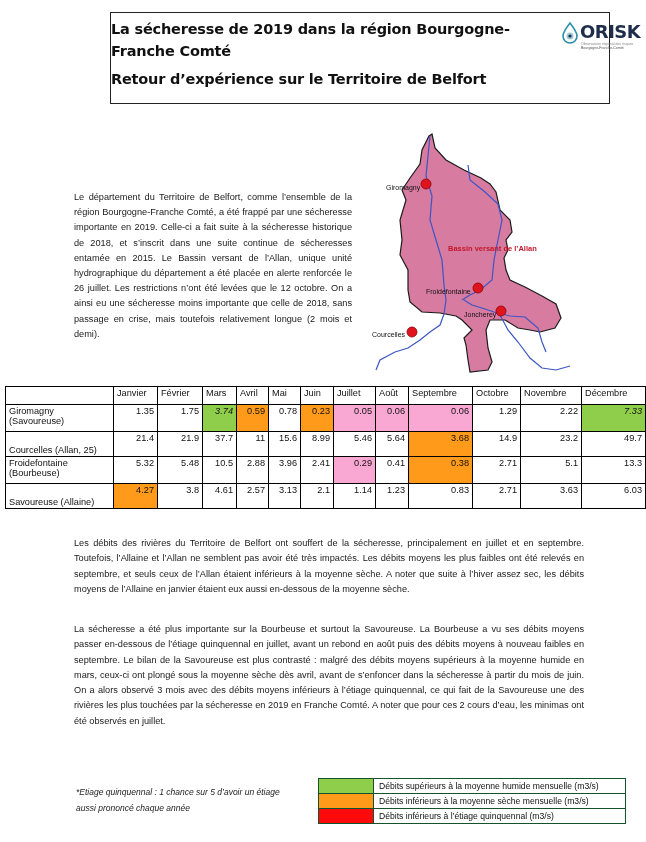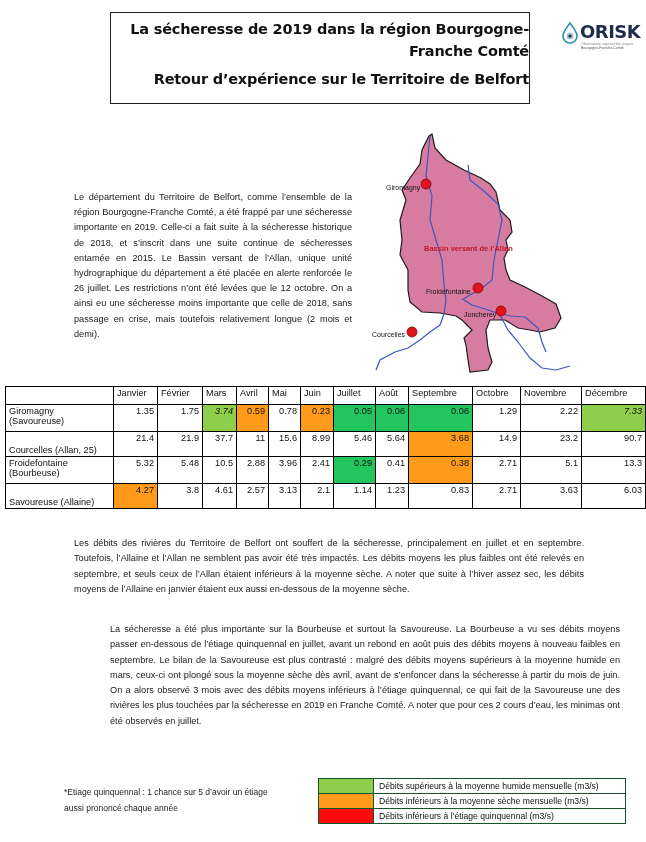--- a/index.html
+++ b/index.html
@@ -5,8 +5,8 @@
   html, body { margin:0; padding:0; background:#ffffff; }
   body { width:646px; height:842px; position:relative; overflow:hidden;
          font-family:"Liberation Sans", sans-serif; color:#111; }
-  .title-box { position:absolute; left:110px; top:12px; width:420px; height:92px;
-               border:1.5px solid #222; box-sizing:border-box; text-align:right; }
+  .title-box { position:absolute; left:110px; top:12px; width:500px; height:92px;
+               border:1.5px solid #222; box-sizing:border-box; text-align:left; }
   .title-box .t1 { font-family:"DejaVu Sans", sans-serif; font-weight:bold; font-size:14.5px;
                    line-height:22px; margin-top:5px; letter-spacing:-0.2px; }
   .title-box .t2 { font-family:"DejaVu Sans", sans-serif; font-weight:bold; font-size:14.5px;

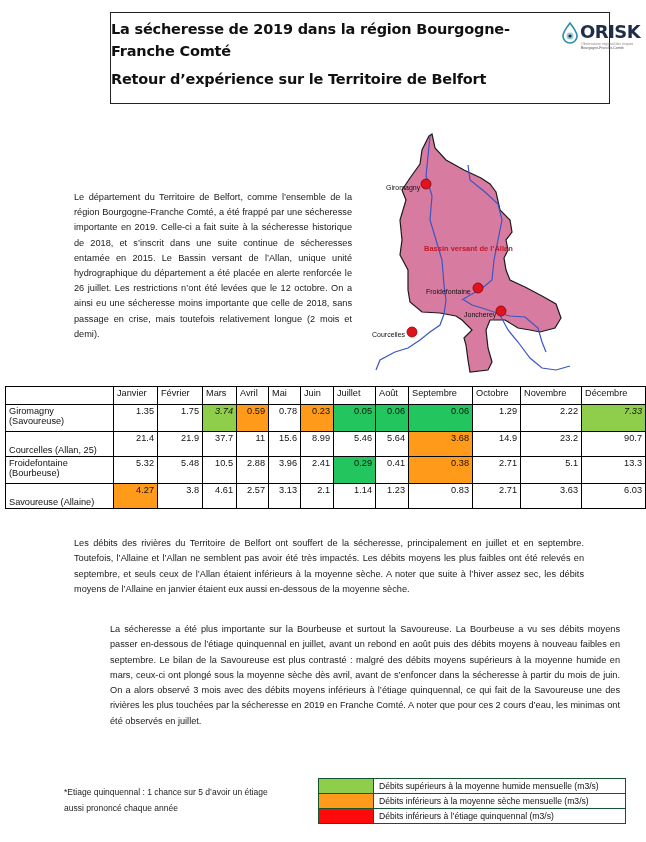--- a/index.html
+++ b/index.html
@@ -23,7 +23,7 @@
 
   .map { position:absolute; left:360px; top:120px; width:250px; height:262px; }
   .map-label { position:absolute; font-size:7px; color:#111; }
-  .map-basin-label { position:absolute; font-size:7.5px; color:#c0182a; font-weight:bold; }
+  .map-basin-label { position:absolute; font-size:7.5px; color:#c0182a; font-weight:bold;margin-left:24px; }
 
   table.flows { position:absolute; left:5px; top:386px; width:640px; border-collapse:collapse;
                 font-size:9.2px; table-layout:fixed; }

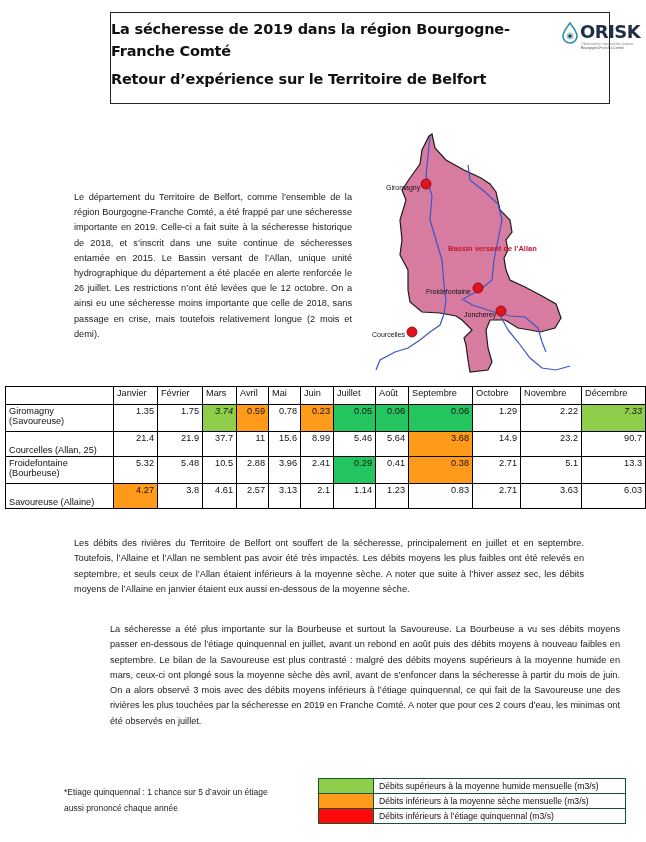--- a/index.html
+++ b/index.html
@@ -37,7 +37,7 @@
   table.flows tr.r2 td, table.flows tr.r4 td { height:22px; }
   .green { background:#8fce4a;font-style:italic; }
   .orange { background:#ff9a1a; }
-  .red { background:#22c55e; }
+  .red { background:#f9a8d4; }
 
   .para { position:absolute; left:74px; width:510px; font-size:9.2px; line-height:15.3px;
           text-align:justify; color:#1a1a1a; }

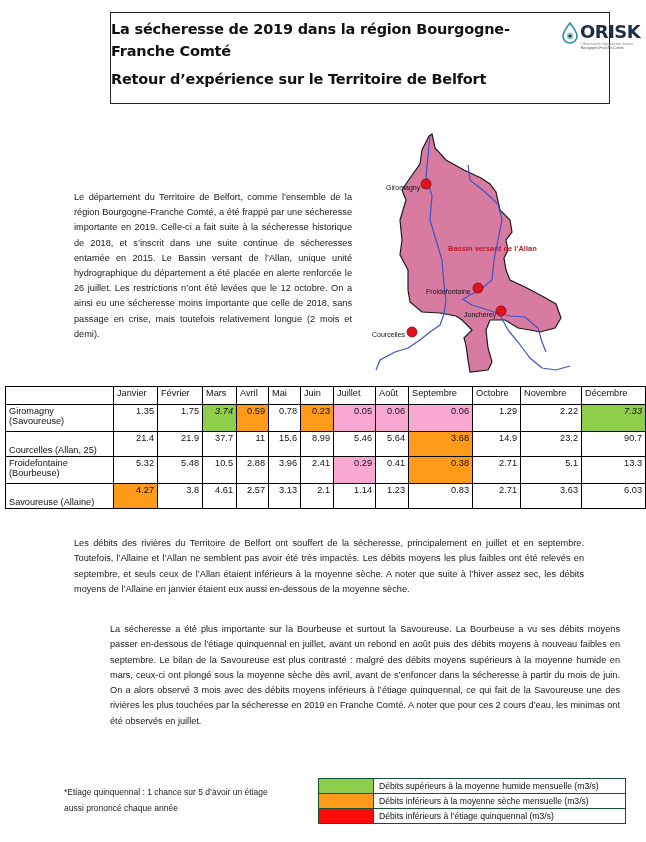--- a/index.html
+++ b/index.html
@@ -156,7 +156,7 @@
     <td class="num orange">3.68</td>
     <td class="num">14.9</td>
     <td class="num">23.2</td>
-    <td class="num">90.7</td>
+    <td class="num">49.7</td>
   </tr>
   <tr class="r3">
     <td class="lbl">Froidefontaine (Bourbeuse)</td>

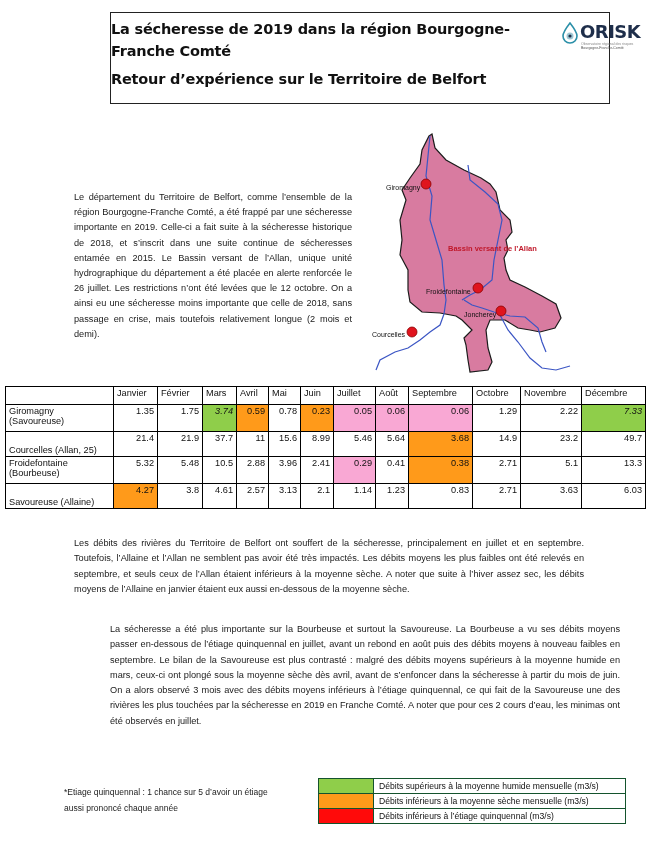--- a/index.html
+++ b/index.html
@@ -42,7 +42,7 @@
   .para { position:absolute; left:74px; width:510px; font-size:9.2px; line-height:15.3px;
           text-align:justify; color:#1a1a1a; }
   .p2 { top:536px; }
-  .p3 { top:622px;margin-left:36px; }
+  .p3 { top:622px; }
 
   .footnote { position:absolute; left:64px; top:784px; width:220px; font-size:8.5px;
               line-height:16px; color:#222; }

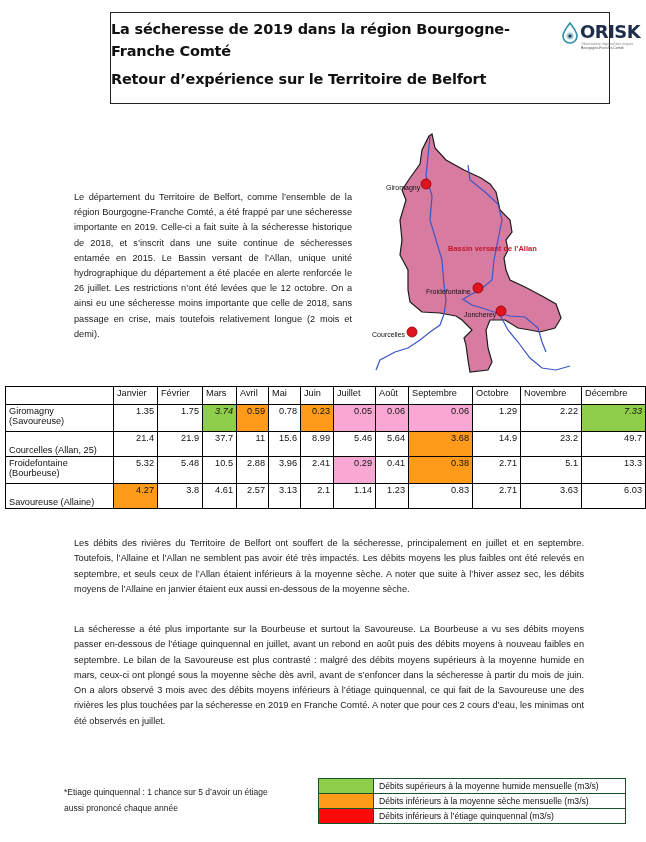--- a/index.html
+++ b/index.html
@@ -44,8 +44,8 @@
   .p2 { top:536px; }
   .p3 { top:622px; }
 
-  .footnote { position:absolute; left:64px; top:784px; width:220px; font-size:8.5px;
-              line-height:16px; color:#222; }
+  .footnote { position:absolute; left:76px; top:784px; width:220px; font-size:8.5px;
+              font-style:italic; line-height:16px; color:#222; }
   table.legend { position:absolute; left:318px; top:778px; width:308px; border-collapse:collapse;
                  font-size:8.6px; }
   table.legend td { border:1px solid #14532d; height:14px; padding:0 5px; }

